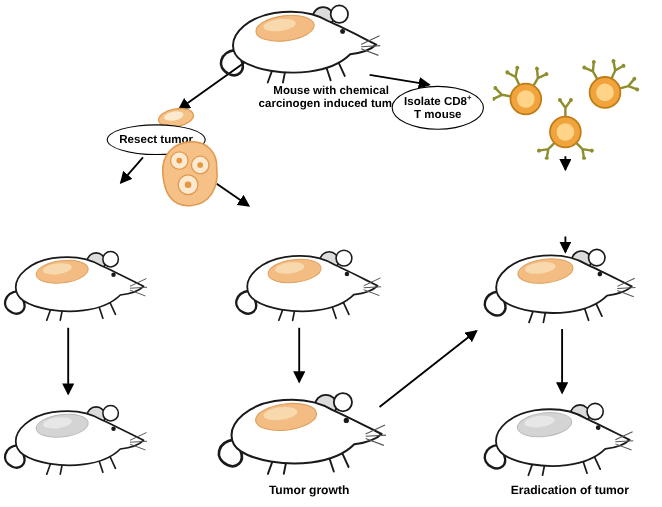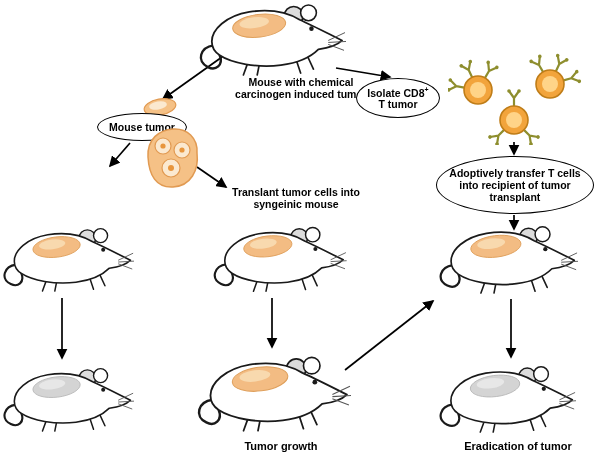--- a/index.html
+++ b/index.html
@@ -85,7 +85,7 @@
 
   <div class="oval" style="left:356px;top:78px;width:84px;height:40px;font-size:10.5px">
     <div><span>Isolate CD8</span><sup>+</sup></div>
-    <div>T tumor</div>
+    <div>T mouse</div>
   </div>
 
   <svg class="abs" style="left:448px;top:50px" width="135" height="95" viewBox="0 0 135 95">

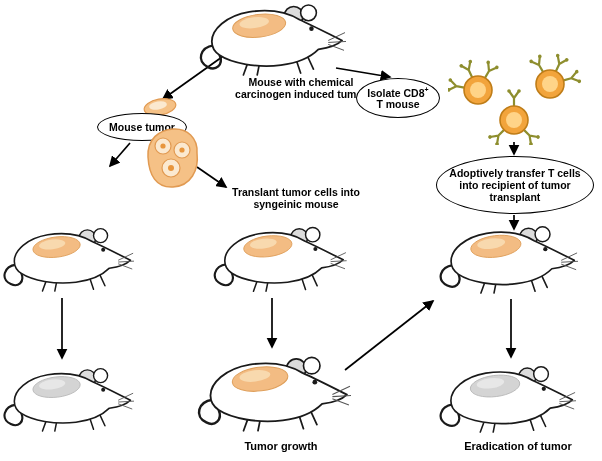--- a/index.html
+++ b/index.html
@@ -70,7 +70,7 @@
     <ellipse cx="17" cy="9.5" rx="9" ry="4" transform="rotate(-10 17 9.5)" fill="var(--blob-hi)"></ellipse>
   </svg>
   <div class="oval" style="left:97px;top:113px;width:90px;height:28px;font-size:10.5px">
-    <span>Mouse tumor</span>
+    <span>Resect tumor</span>
   </div>
 
   <svg class="abs" style="left:146px;top:127px" width="54" height="62" viewBox="0 0 54 62">

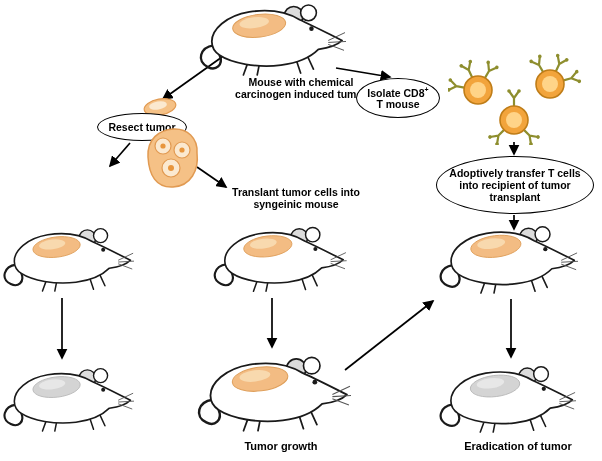--- a/index.html
+++ b/index.html
@@ -113,9 +113,6 @@
     <circle cx="66" cy="70" r="8" fill="var(--cell-orange-hi)"></circle>
   </svg>
 
-  <div class="oval" style="left:436px;top:156px;width:158px;height:58px;font-size:10.5px;padding:0 10px">
-    <span>Adoptively transfer T cells into recipient of tumor transplant</span>
-  </div>
 
   <div class="lbl" style="left:230px;top:186px;width:132px;font-size:10.5px">Translant tumor cells into syngeinic mouse</div>
 

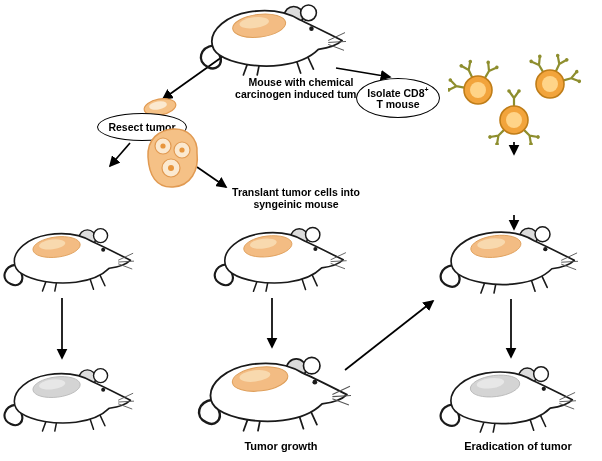--- a/index.html
+++ b/index.html
@@ -114,7 +114,6 @@
   </svg>
 
 
-  <div class="lbl" style="left:230px;top:186px;width:132px;font-size:10.5px">Translant tumor cells into syngeinic mouse</div>
 
   <svg class="abs mouse-orange" style="left:2px;top:224px" width="132" height="69" viewBox="0 0 150 78">
       <use href="#mouse"></use>

